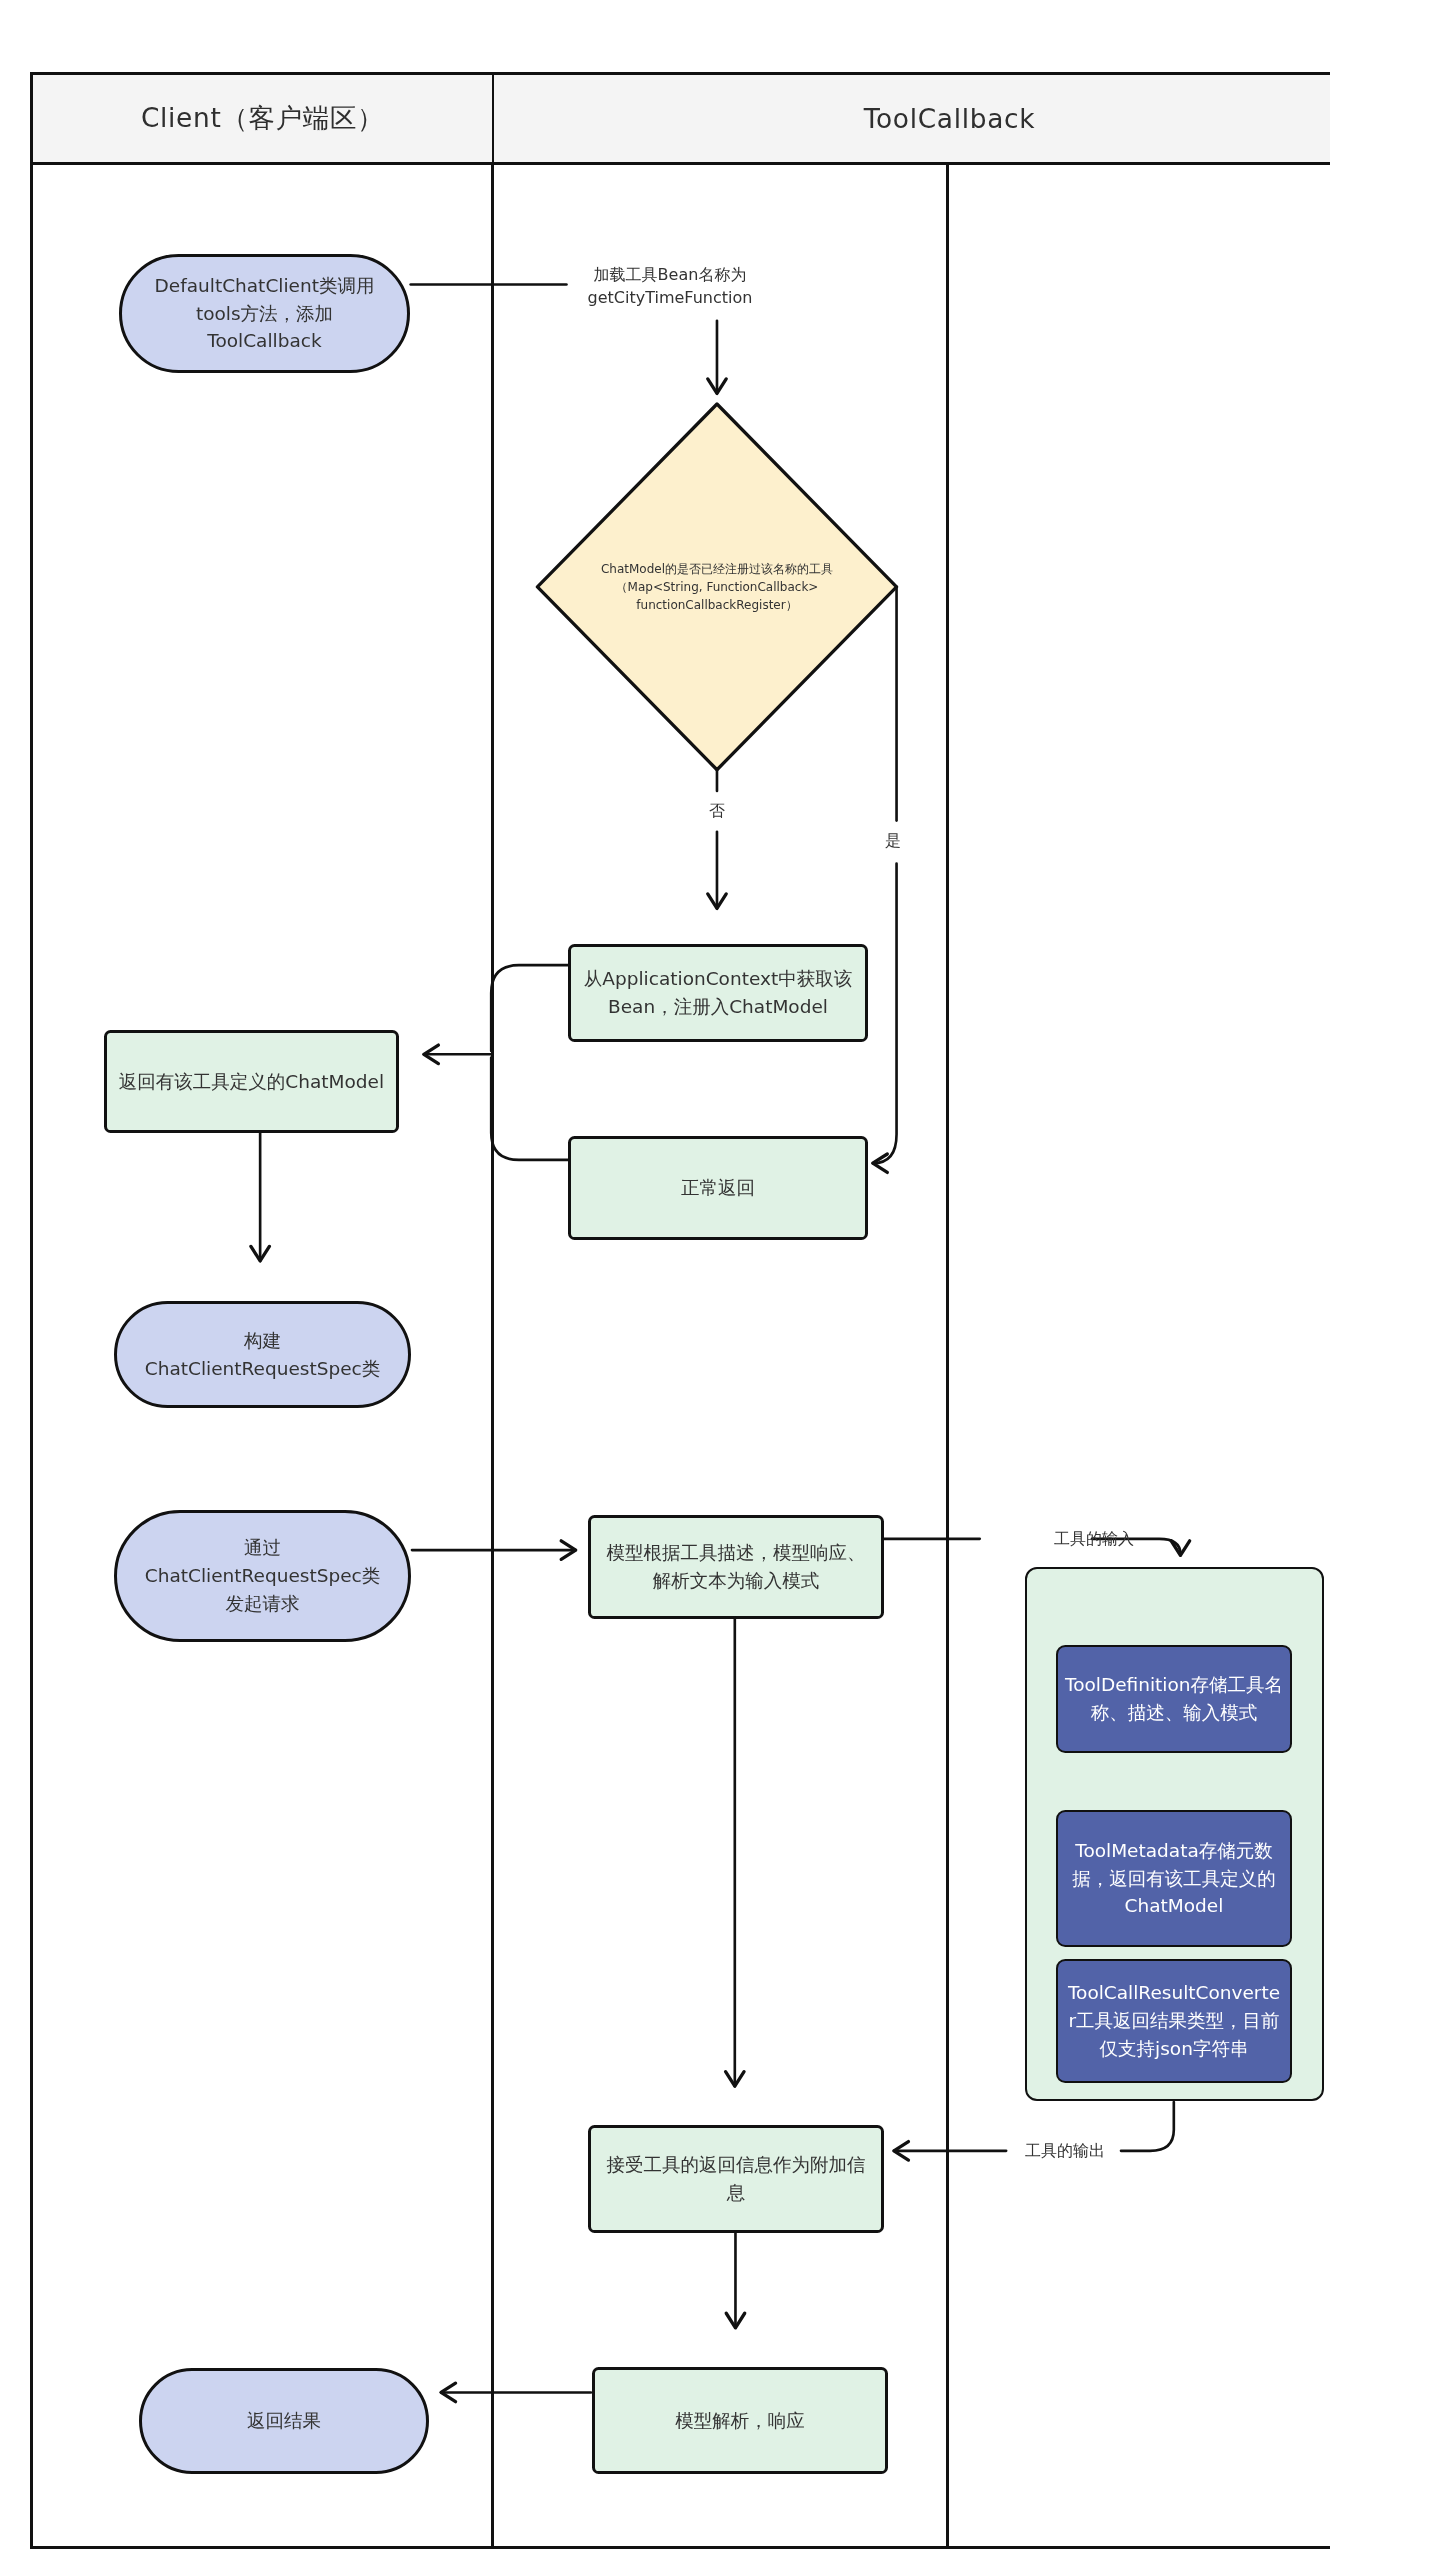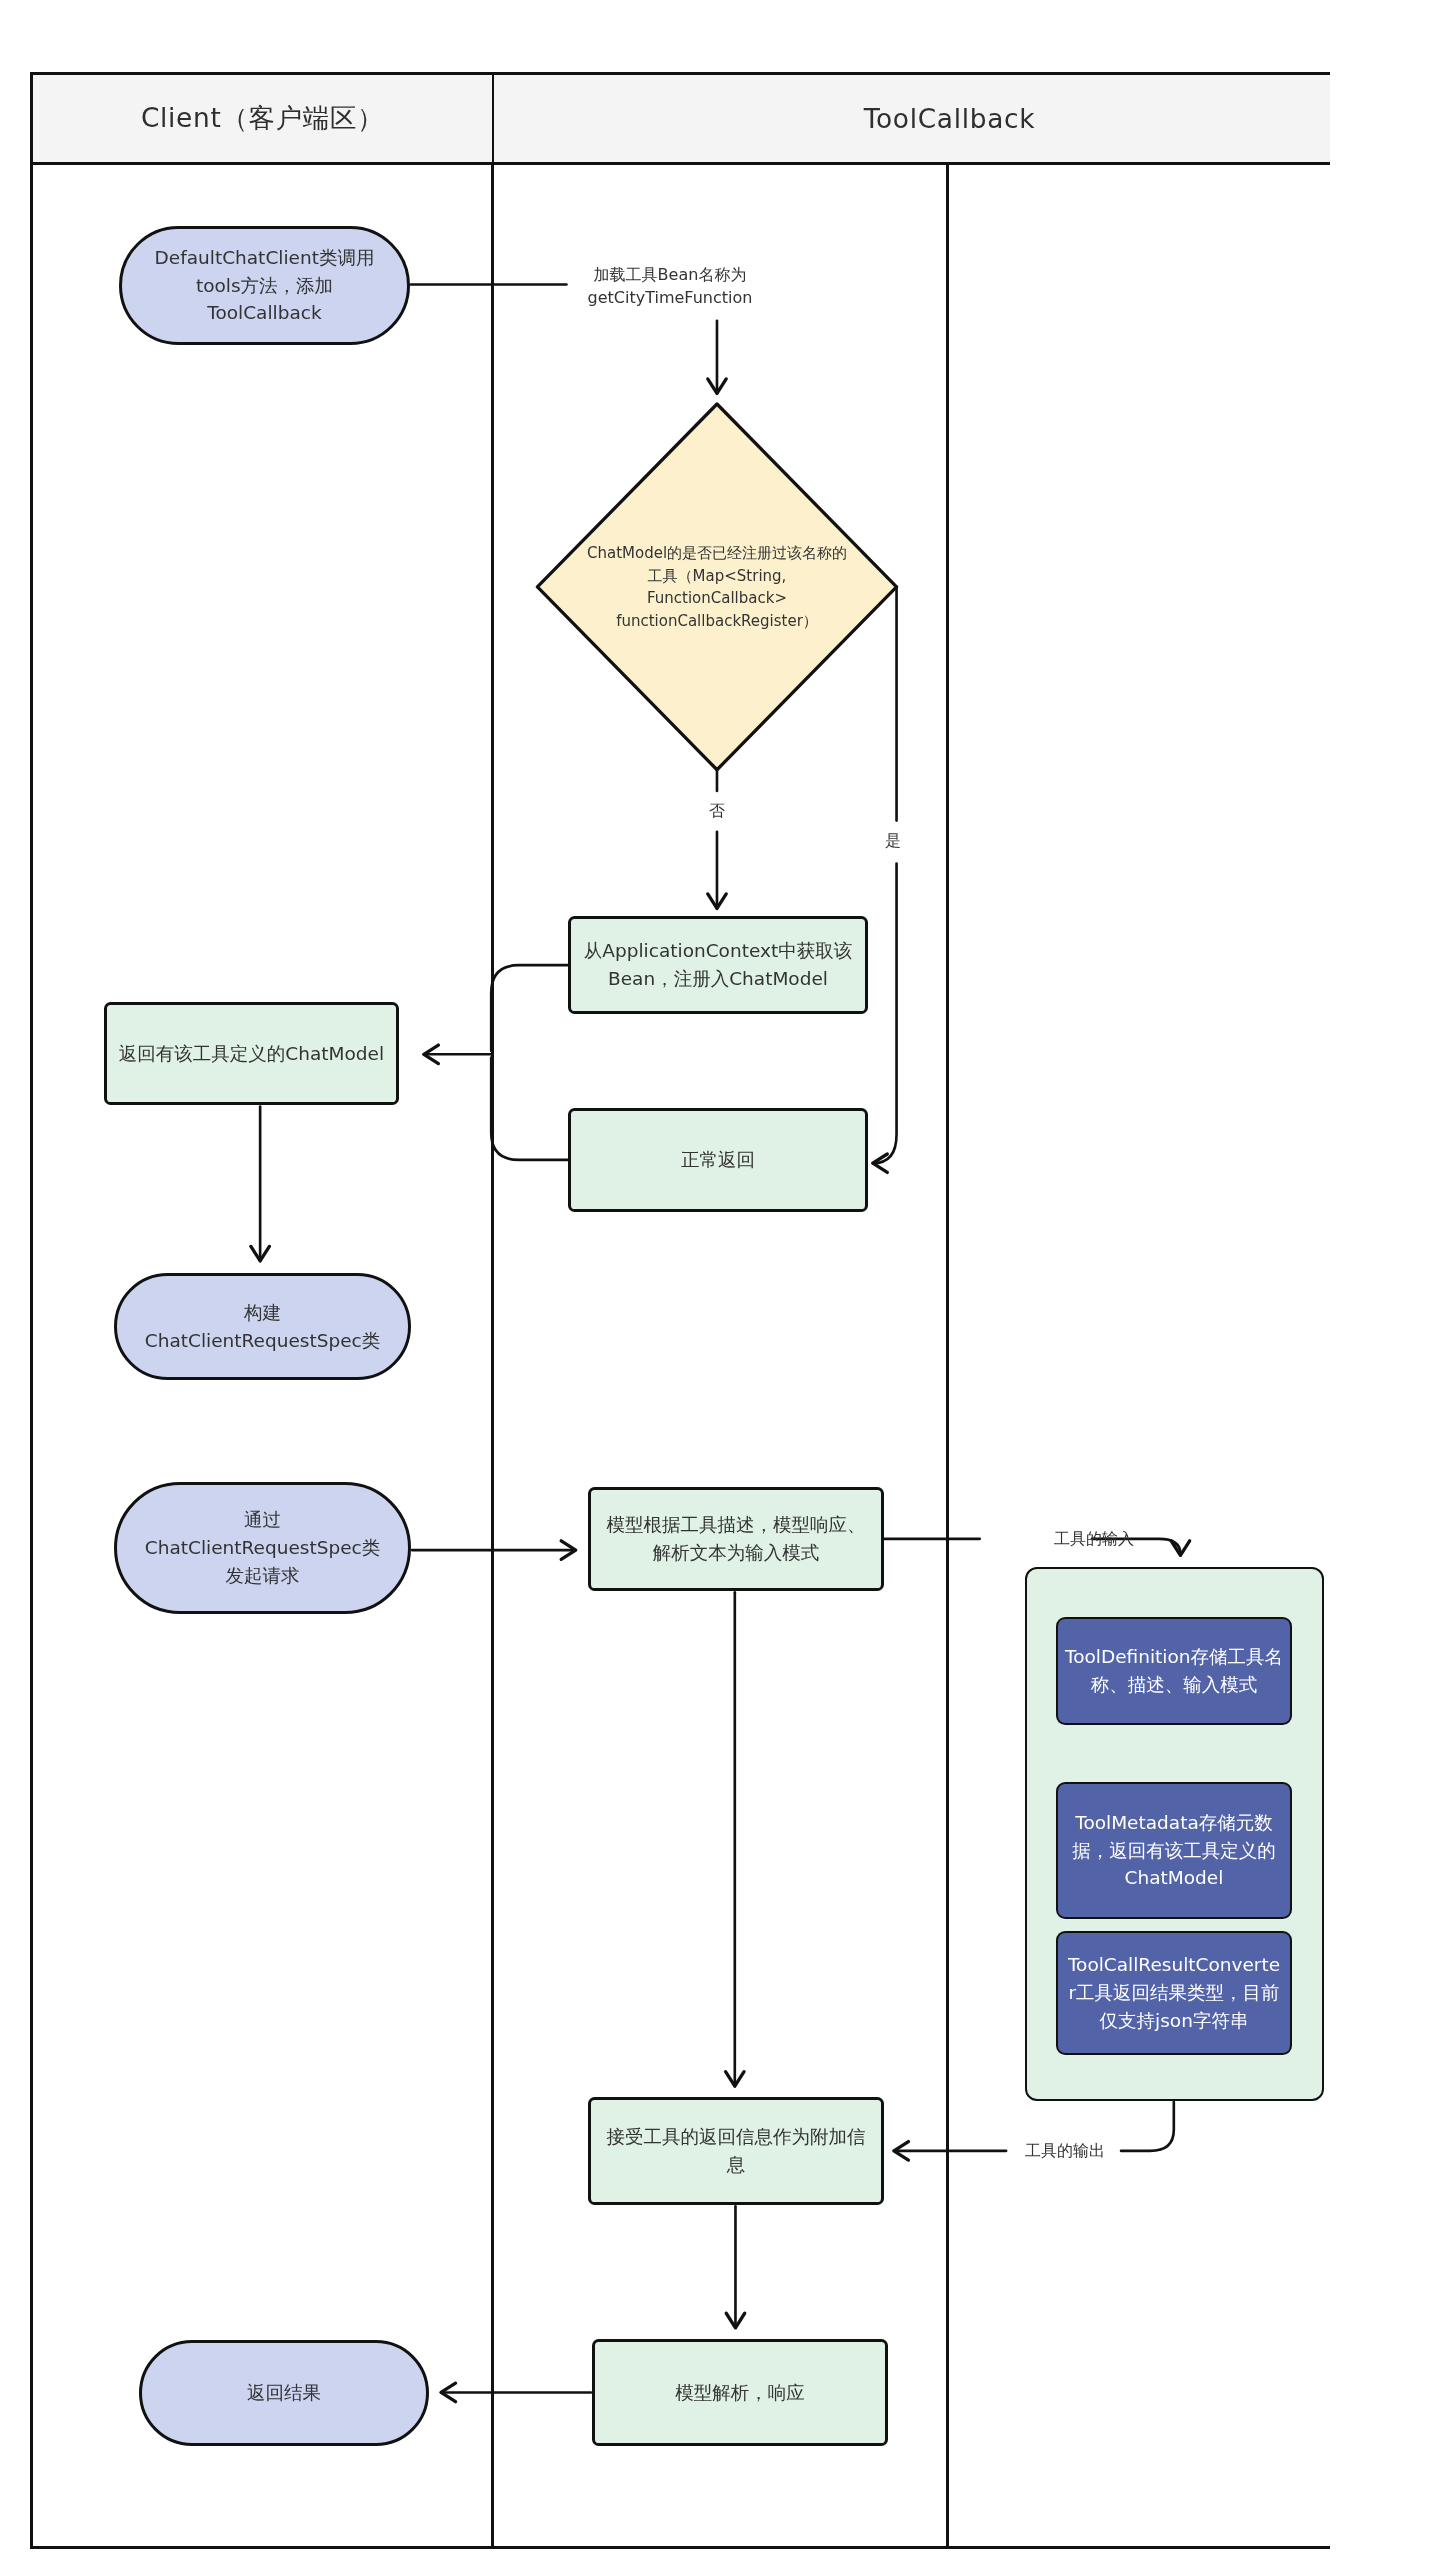--- a/index.html
+++ b/index.html
@@ -37,7 +37,7 @@
 
   
   .node{position:absolute;display:flex;align-items:center;justify-content:center;text-align:center;
-        font-size:18.5px;line-height:1.5;color:var(--node_text);overflow-wrap:anywhere;}
+        font-size:18.5px;line-height:1.5;color:var(--node_text);overflow-wrap:anywhere;margin-top:28px;}
   .pre{white-space:pre-line;}
   .stadium{background:var(--lavender);border:3.3px solid var(--line);border-radius:660px;padding:4px 9.2px;}
   .process{background:var(--green);border:3.3px solid var(--line);border-radius:6.6px;padding:4px 8px;}

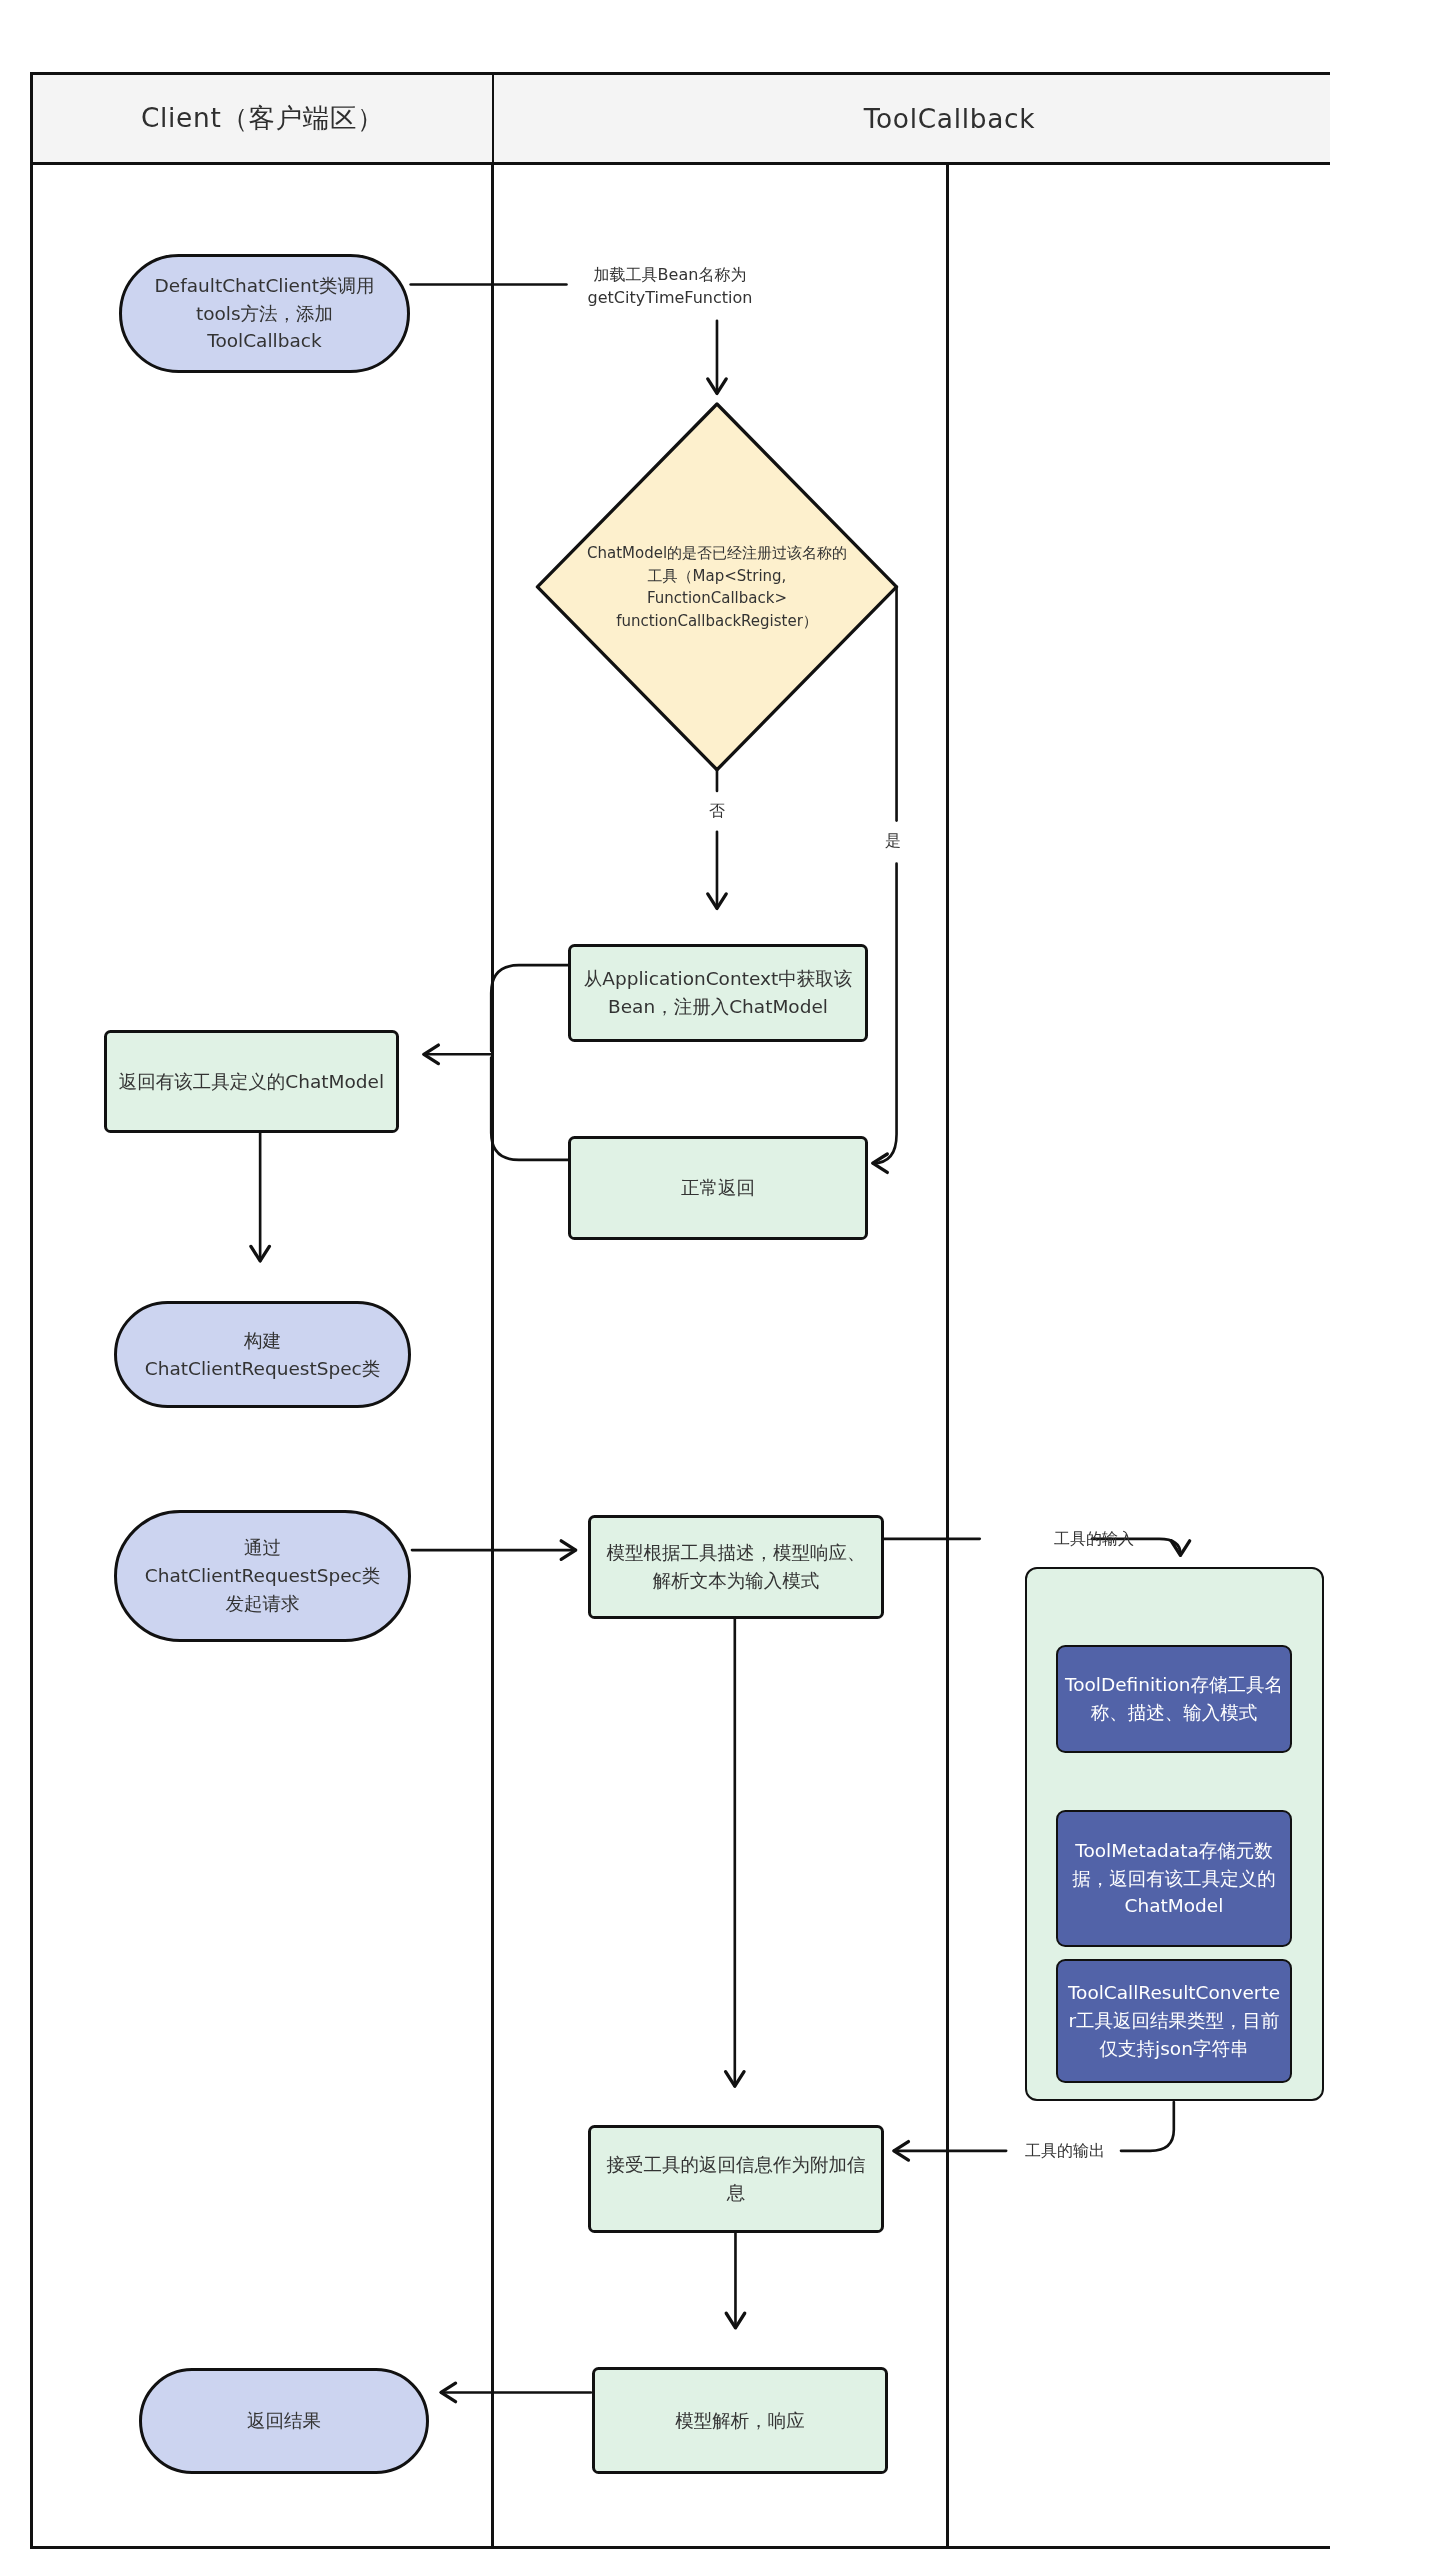--- a/index.html
+++ b/index.html
@@ -44,7 +44,7 @@
   .subprocess{background:var(--indigo);border:2.6px solid var(--line);border-radius:9.2px;padding:5.3px 6.6px;color:var(--white_text);}
   .container{position:absolute;background:var(--green);border:2.6px solid var(--line);border-radius:12px;}
   .decision-text{position:absolute;display:flex;align-items:center;justify-content:center;text-align:center;
-        font-size:15px;line-height:1.5;color:var(--node_text);overflow-wrap:anywhere;}
+        font-size:12px;line-height:1.5;color:var(--node_text);overflow-wrap:anywhere;}
   .edge-label{position:absolute;display:flex;align-items:center;justify-content:center;text-align:center;
         font-size:16px;line-height:1.4;color:var(--node_text);background:transparent;}
 </style>

